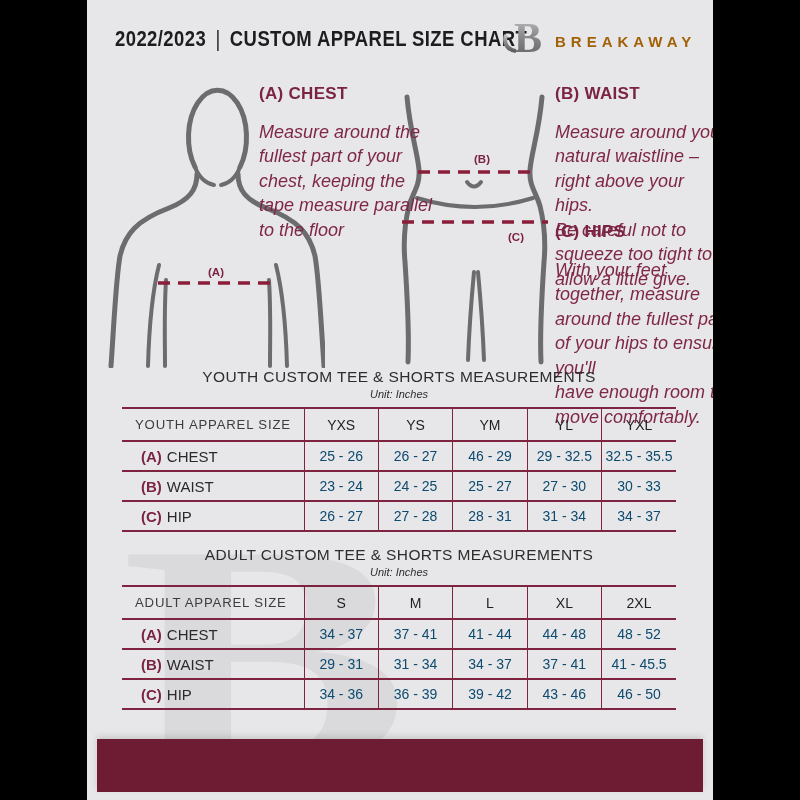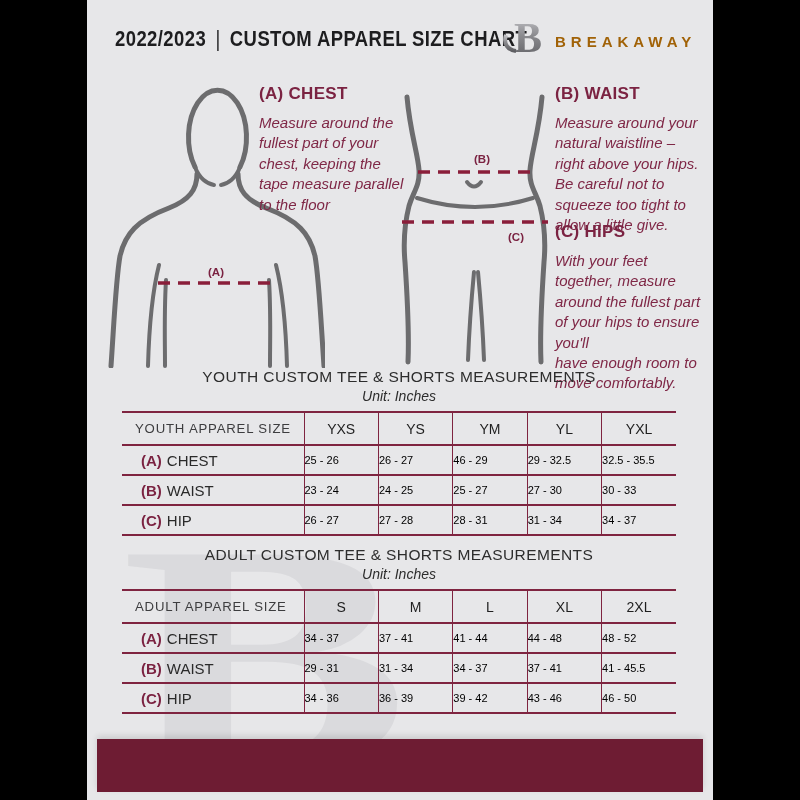--- a/index.html
+++ b/index.html
@@ -50,8 +50,8 @@
     font-size: 17px; font-weight: 800; color: #7b2342; letter-spacing: 0.3px;
   }
   .note p {
-    margin-top: 9px; font-style: italic; font-weight: 500;
-    font-size: 15px; line-height: 1.36; color: #7f2746; white-space: pre-line;
+    margin-top: 16px; font-style: italic; font-weight: 500;
+    font-size: 18px; line-height: 1.36; color: #7f2746; white-space: pre-line;
   }
   .chest-note { left: 172px; top: 84px;  width: 190px; }
   .waist-note { left: 468px; top: 84px;  width: 172px; }

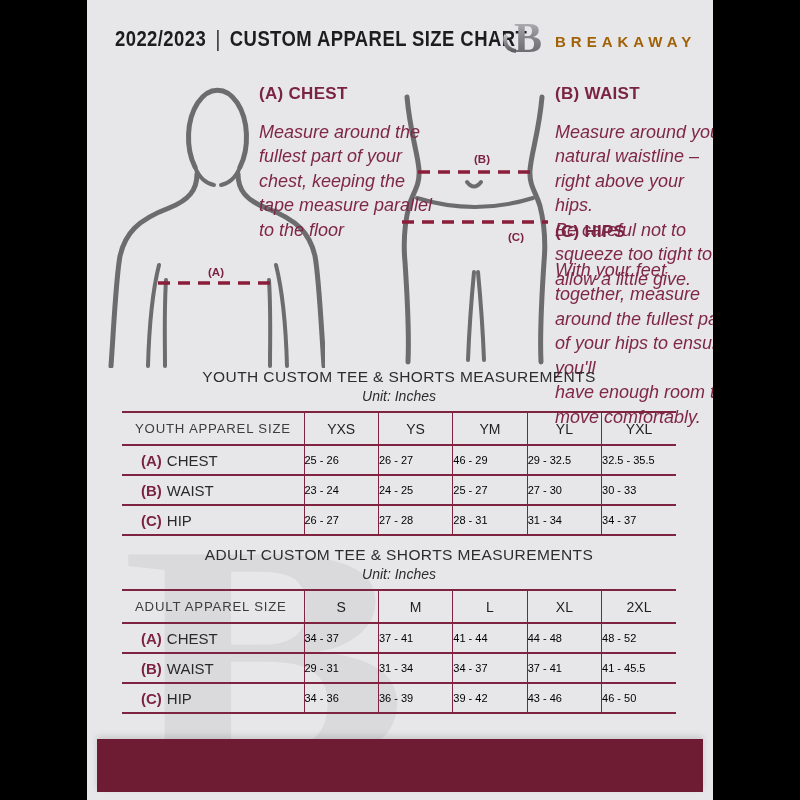--- a/index.html
+++ b/index.html
@@ -62,7 +62,7 @@
   .youth-wrap { top: 368px; }
   .adult-wrap { top: 546px; }
   .table-title { font-size: 15.5px; font-weight: 400; color: #2d2d2d; letter-spacing: 0.4px; }
-  .table-unit  { font-size: 14px; font-style: italic; font-weight: 500; color: #2d2d2d; margin-top: 2px; }
+  .table-unit  { font-size: 11px; font-style: italic; font-weight: 500; color: #2d2d2d; margin-top: 2px; }
   table.size-table {
     width: 554px; margin-top: 7px; border-collapse: collapse; table-layout: fixed;
   }

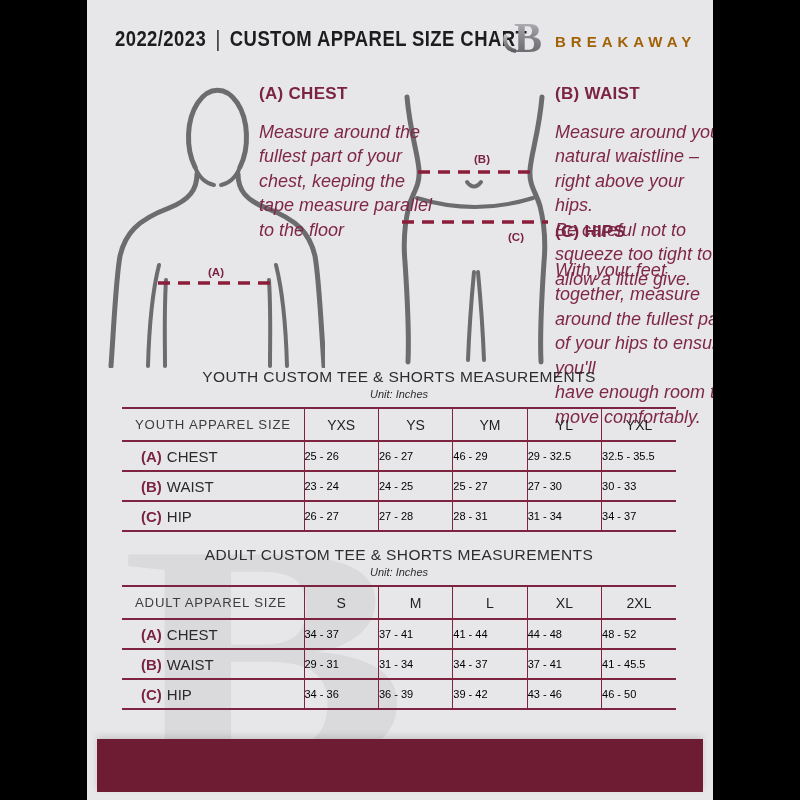--- a/index.html
+++ b/index.html
@@ -75,7 +75,7 @@
     text-align: left; padding-left: 13px; font-size: 13.2px; font-weight: 400;
     letter-spacing: 0.8px; color: #3d3d3f;
   }
-  .size-table td { height: 30px; font-size: 11px; color: #000000; text-align: left; }
+  .size-table td { height: 30px; font-size: 14px; color: #0c4a6e; text-align: center; }
   .size-table td.label-col { text-align: left; padding-left: 19px; font-size: 15px; color: #2a2a2a; }
   .size-table td.label-col .prefix { color: #7b2342; font-weight: 800; margin-right: 5px; }
 

